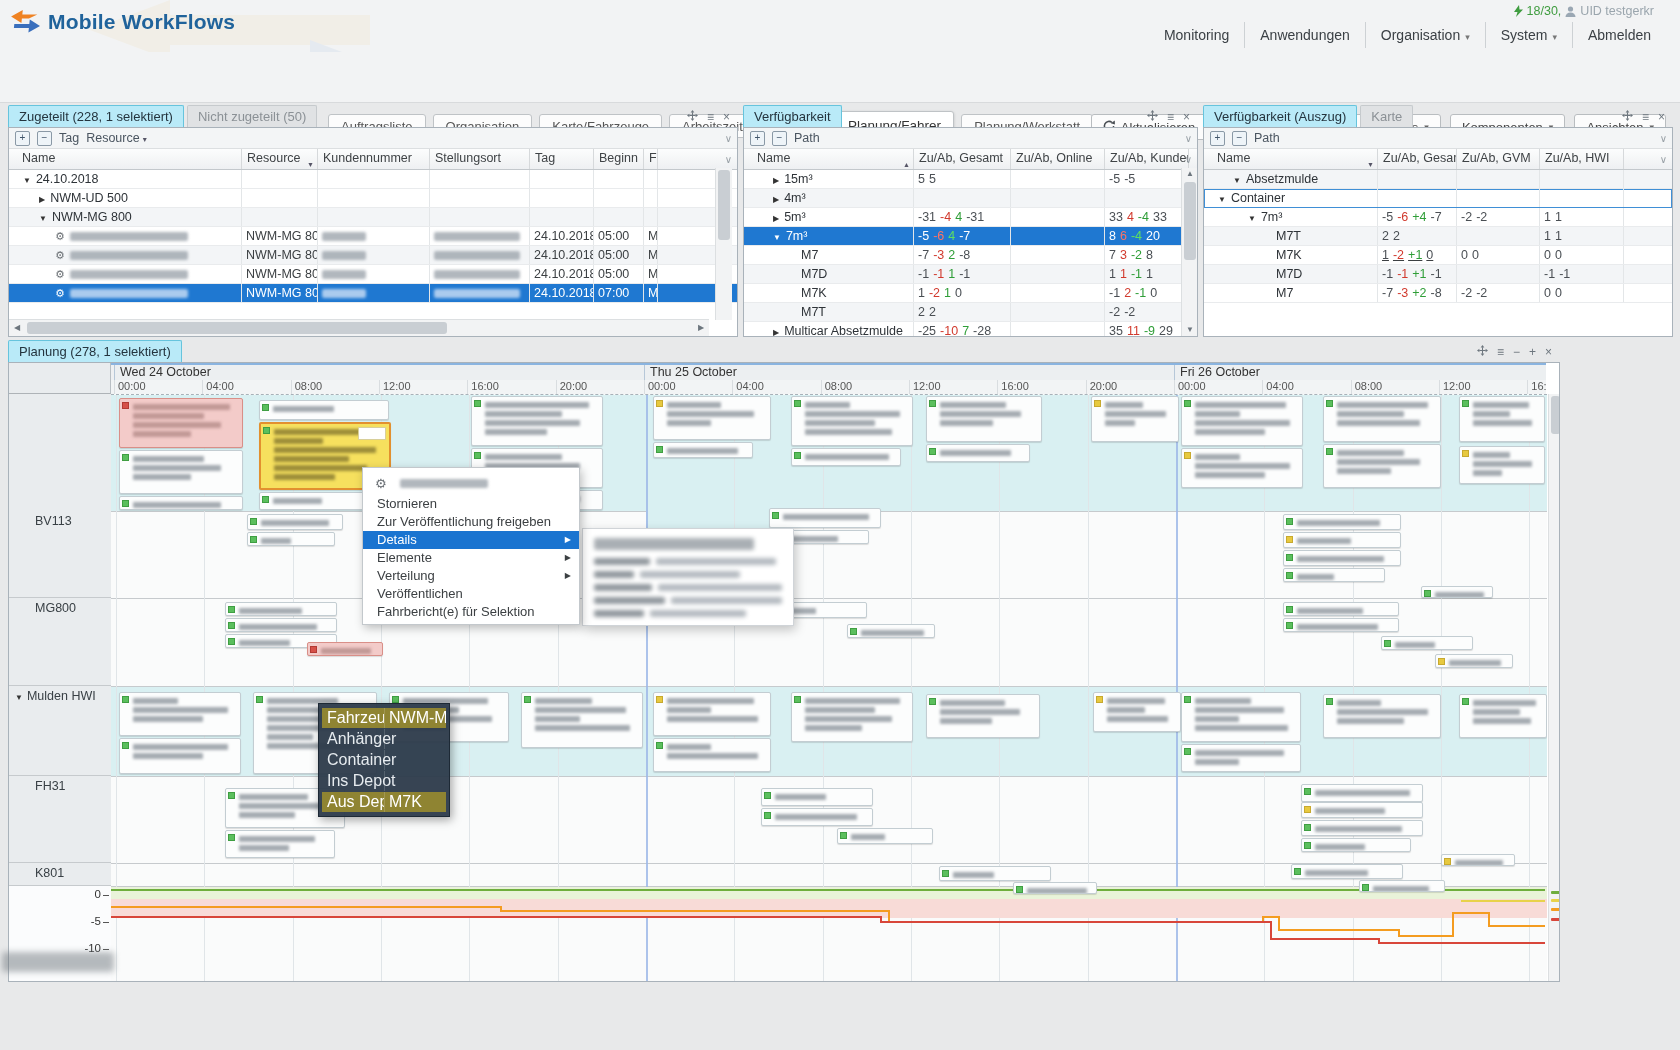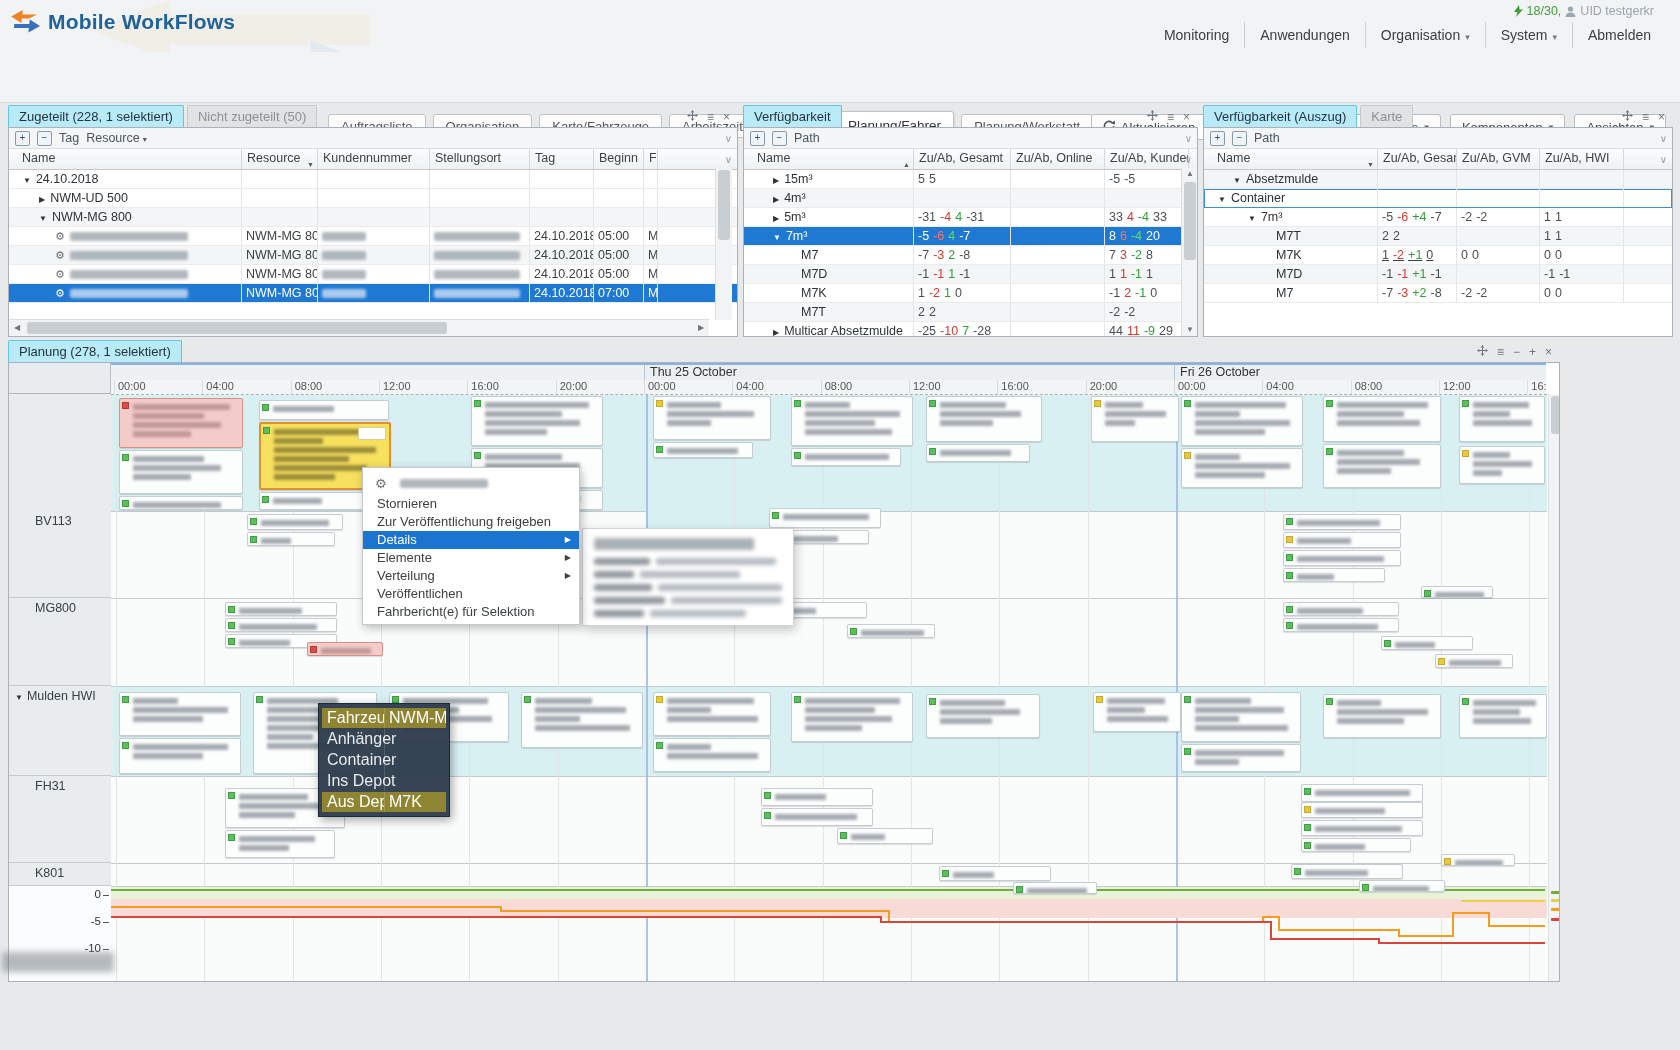--- a/index.html
+++ b/index.html
@@ -398,7 +398,7 @@
             <div class="tcell" style="width: 162px; padding-left: 21px;"><span class="tri">▶</span><span class="gname">Multicar Absetzmulde</span></div>
             <div class="tcell" style="width: 97px;"><span class="tok tok-d">-25</span><span class="tok tok-r">-10</span><span class="tok tok-g">7</span><span class="tok tok-d">-28</span></div>
             <div class="tcell" style="width: 94px;"></div>
-            <div class="tcell" style="width: 84px;"><span class="tok tok-d">44</span><span class="tok tok-r">11</span><span class="tok tok-g">-9</span><span class="tok tok-d">29</span></div>
+            <div class="tcell" style="width: 84px;"><span class="tok tok-d">35</span><span class="tok tok-r">11</span><span class="tok tok-g">-9</span><span class="tok tok-d">29</span></div>
           </div>
         </div>
         <div class="vscroll" style="left: 437px; top: 40px; bottom: 0px;">

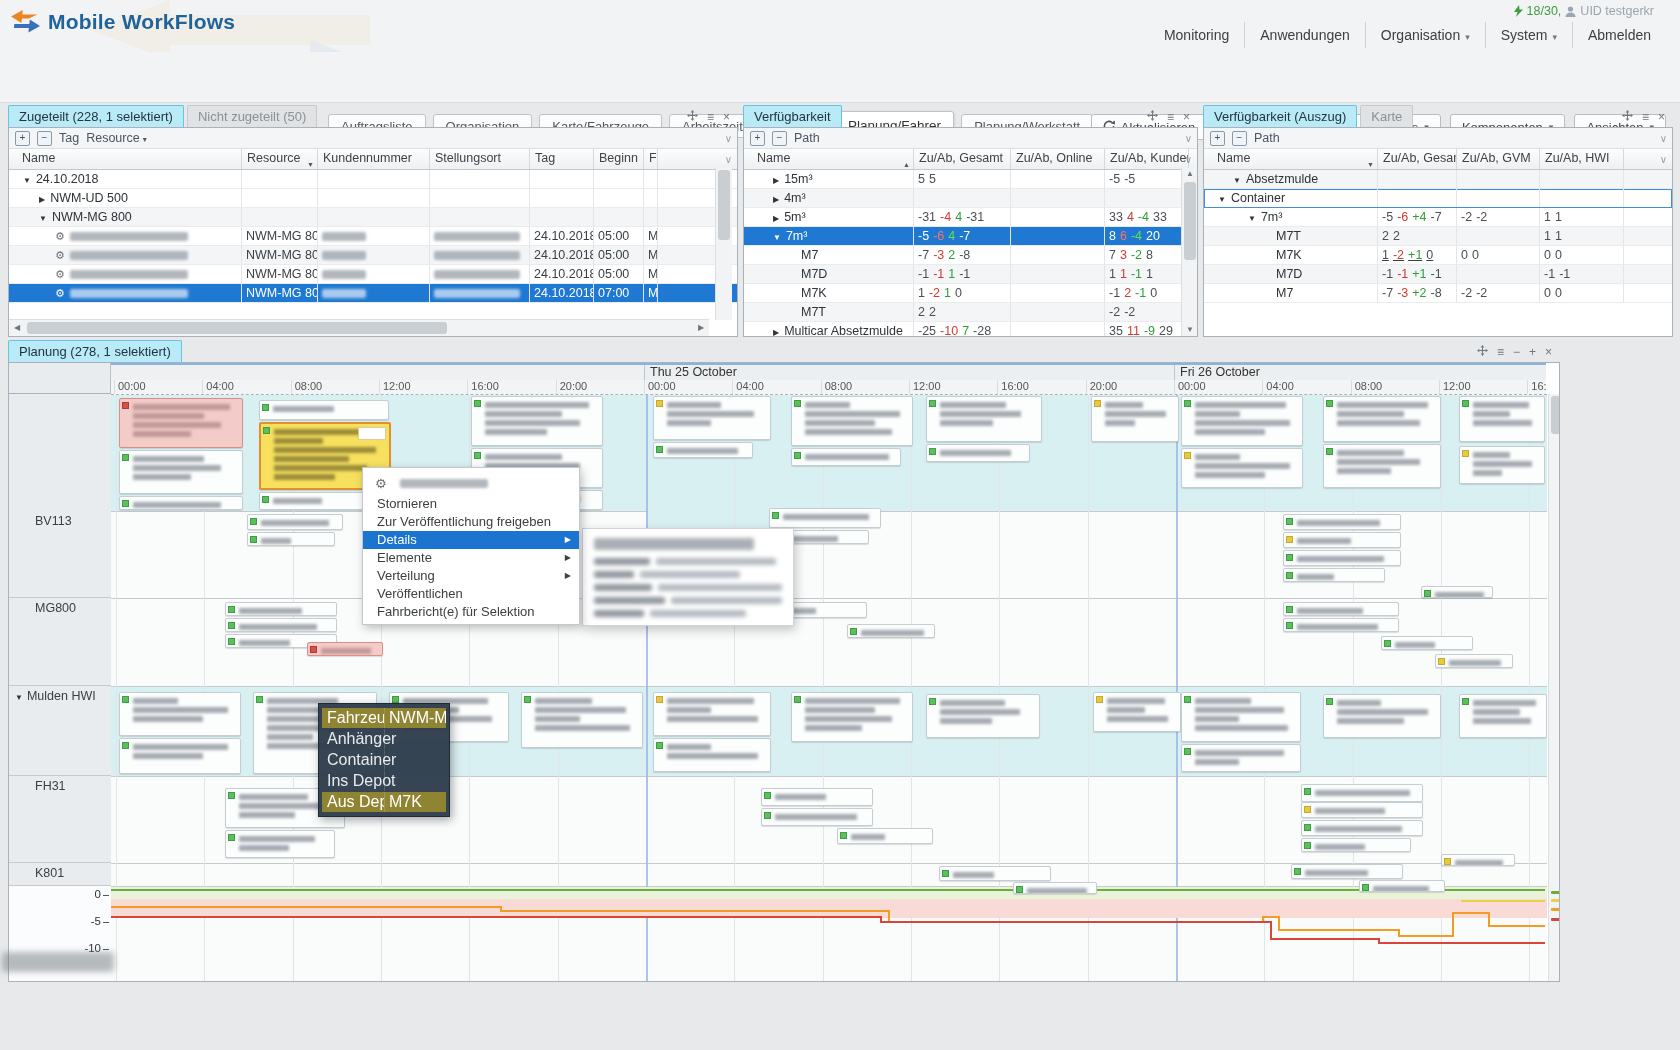--- a/index.html
+++ b/index.html
@@ -507,6 +507,7 @@
       <div class="pframe">
         <div style="position: absolute; left: 0px; top: 0px; width: 102px; height: 31px; background: rgb(233, 236, 238); border-bottom: 1px solid rgb(174, 179, 183); border-right: 1px solid rgb(185, 191, 196); box-sizing: border-box;"></div>
         <div class="gdayrow">
+          <div class="gday" style="left: 3px;">Wed 24 October</div>
           <div class="gday" style="left: 533px;">Thu 25 October</div>
           <div class="gday" style="left: 1063px;">Fri 26 October</div>
         </div>

